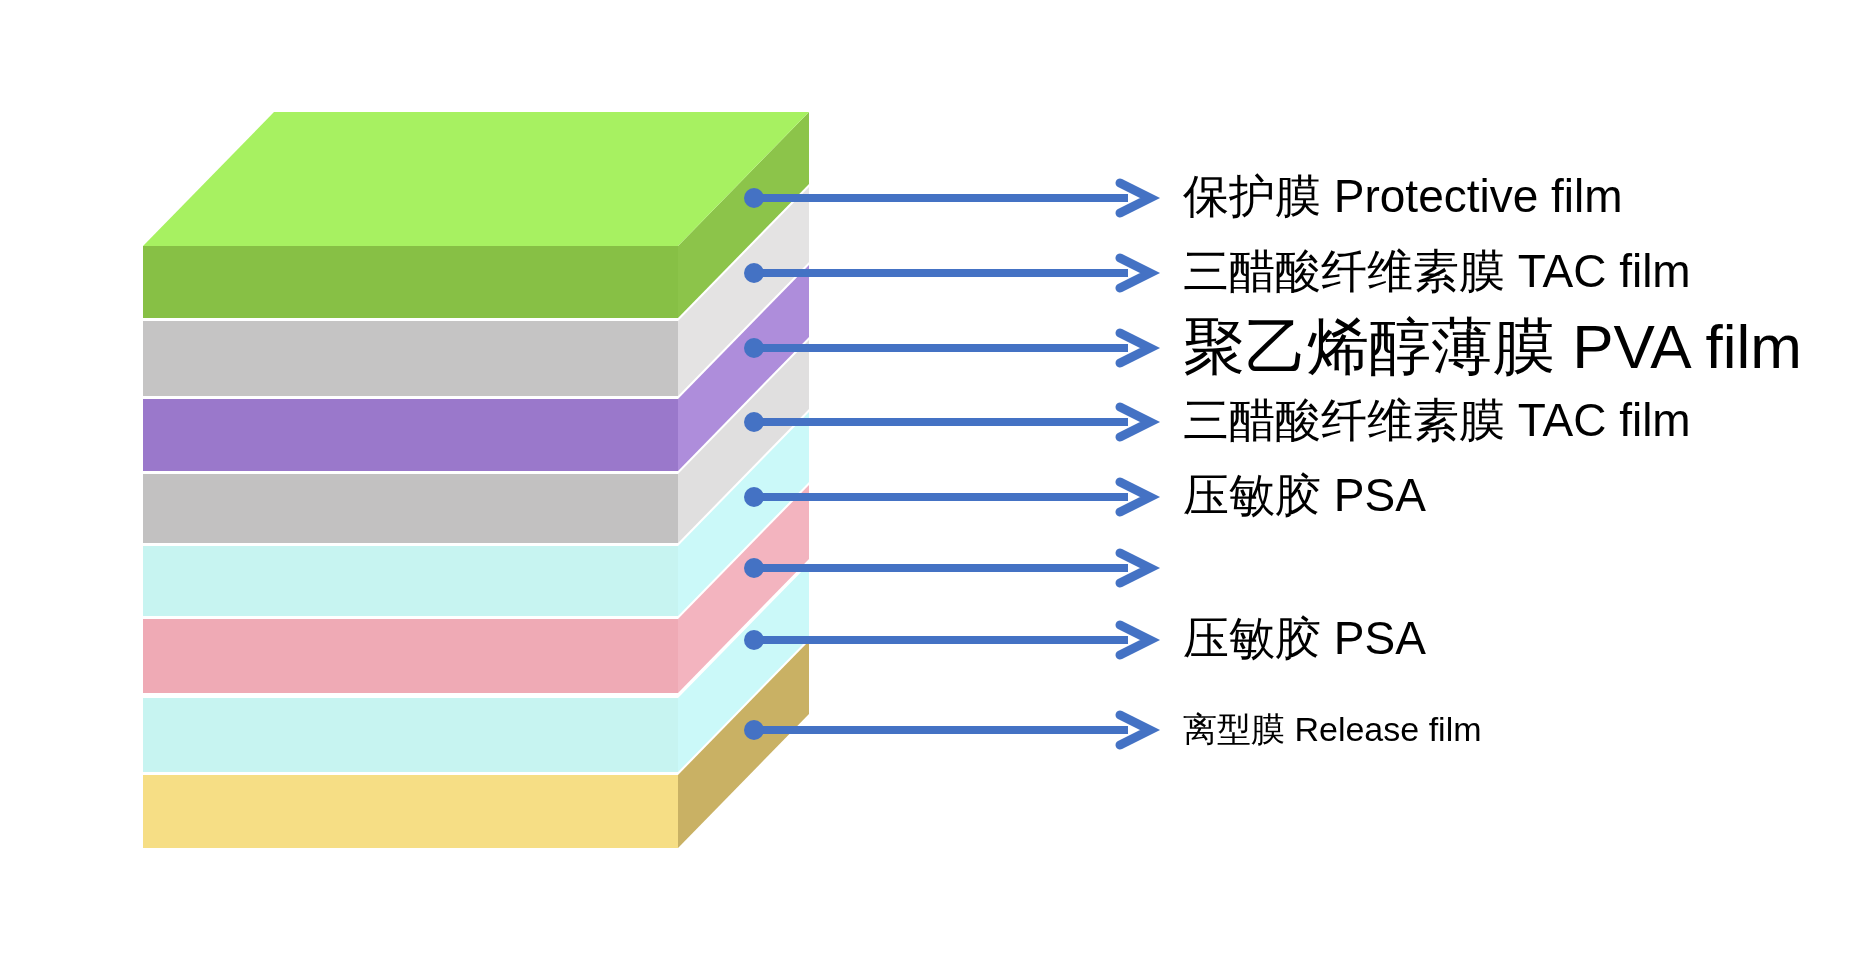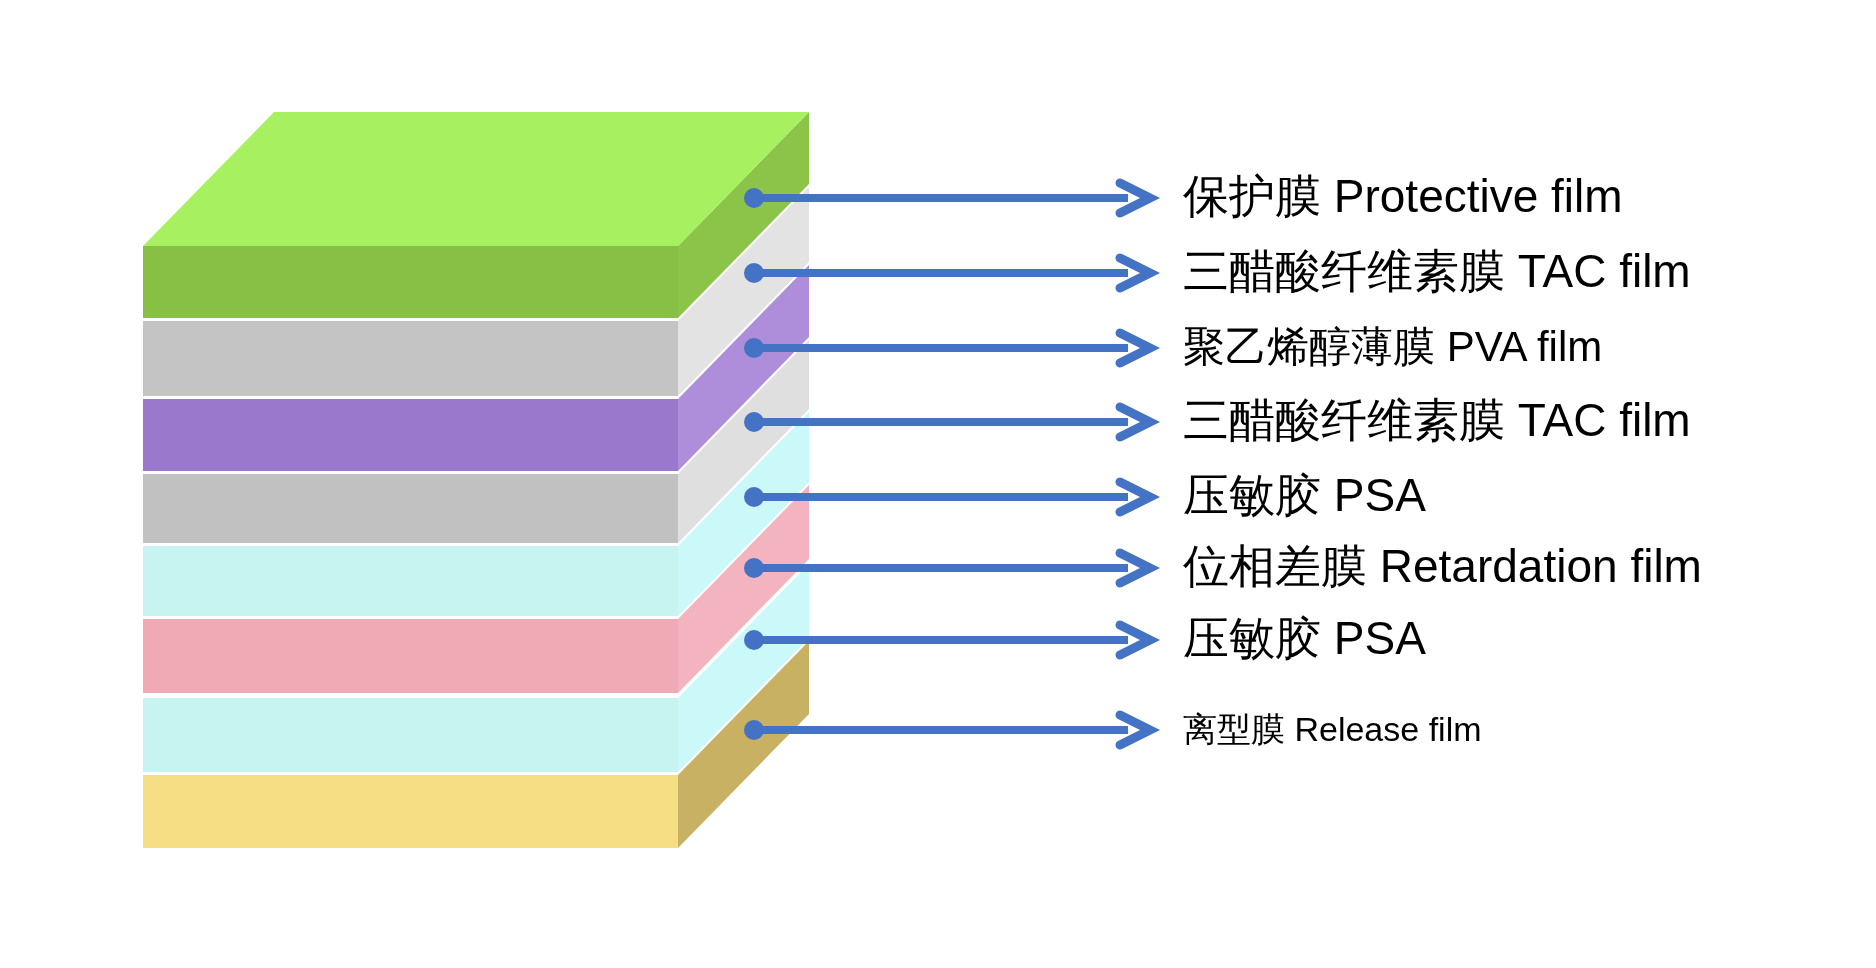--- a/index.html
+++ b/index.html
@@ -82,7 +82,7 @@
 
   <div class="layer-label" style="left: 1183px; top: 198px; font-size: 46px; color: rgb(0, 0, 0);">保护膜 Protective film</div>
   <div class="layer-label" style="left: 1183px; top: 273px; font-size: 46px; color: rgb(0, 0, 0);">三醋酸纤维素膜 TAC film</div>
-  <div class="layer-label" style="left: 1183px; top: 348px; font-size: 42px; color: rgb(0, 0, 0);">聚乙烯醇薄膜 PVA film</div>
+  <div class="layer-label" style="left: 1183px; top: 348px; font-size: 62px; color: rgb(0, 0, 0);">聚乙烯醇薄膜 PVA film</div>
   <div class="layer-label" style="left: 1183px; top: 422px; font-size: 46px; color: rgb(0, 0, 0);">三醋酸纤维素膜 TAC film</div>
   <div class="layer-label" style="left: 1183px; top: 497px; font-size: 46px; color: rgb(0, 0, 0);">压敏胶 PSA</div>
   <div class="layer-label" style="left: 1183px; top: 568px; font-size: 46px; color: rgb(0, 0, 0);">位相差膜 Retardation film</div>

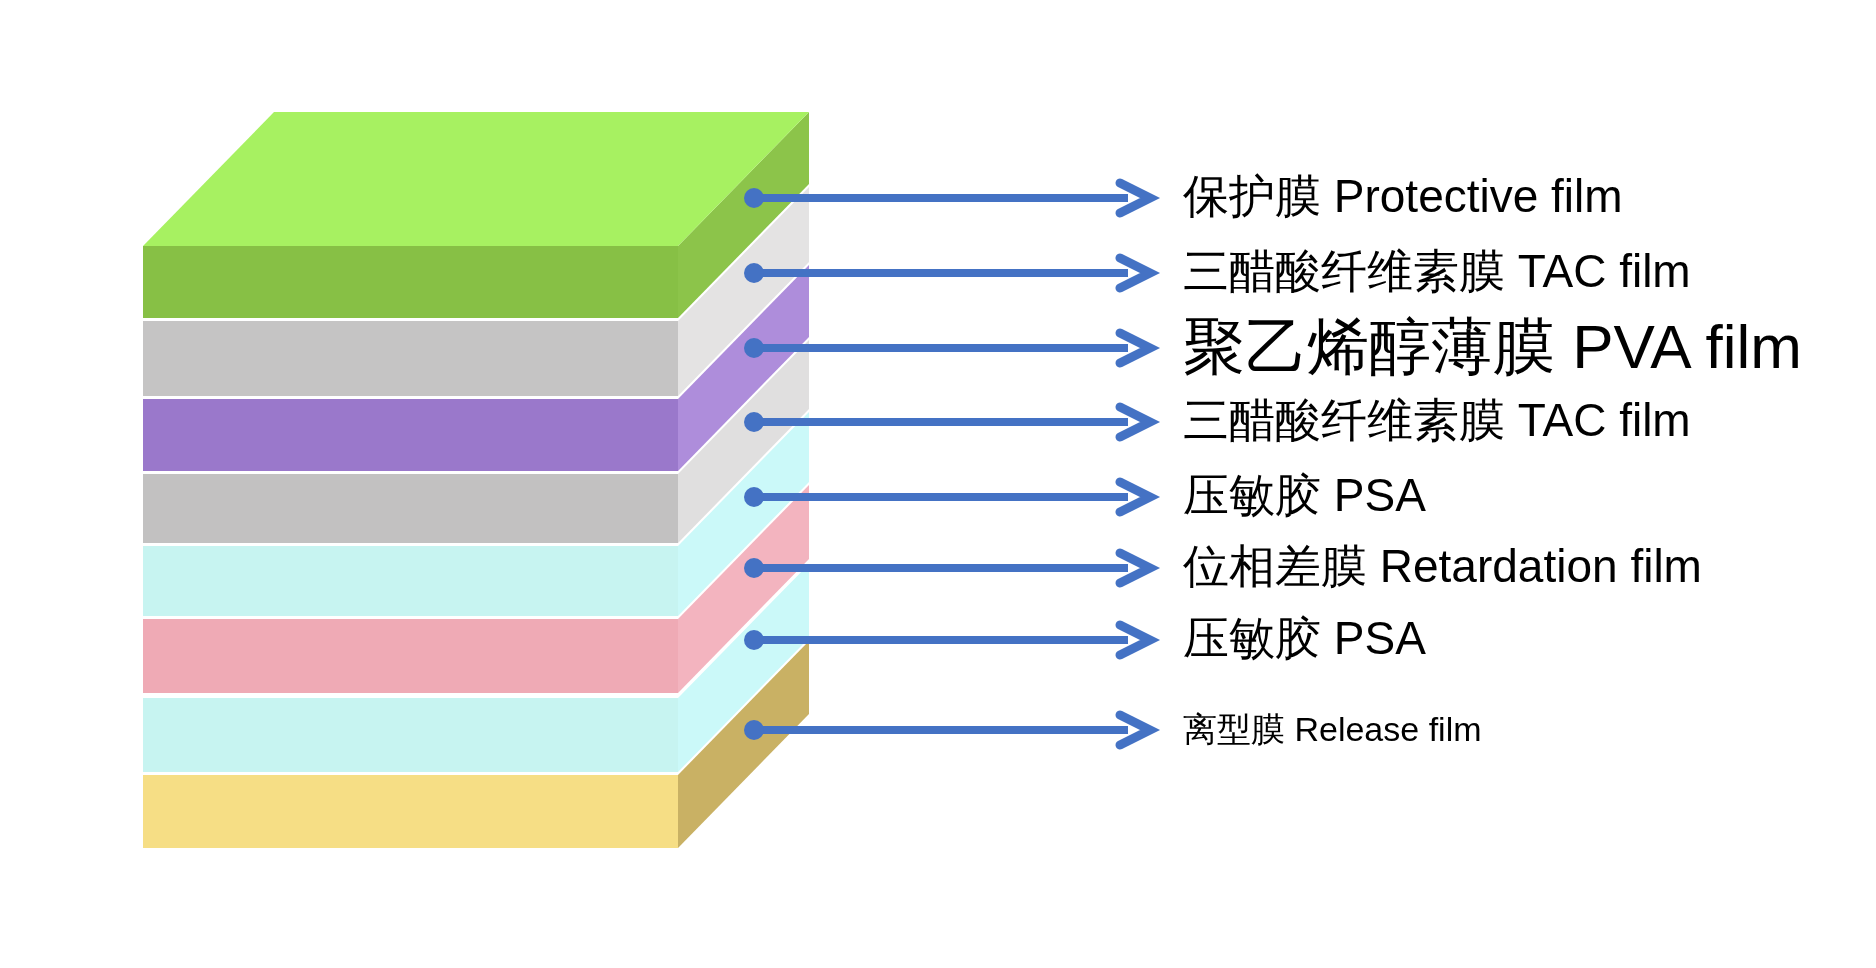--- a/index.html
+++ b/index.html
@@ -85,7 +85,6 @@
   <div class="layer-label" style="left: 1183px; top: 348px; font-size: 62px; color: rgb(0, 0, 0);">聚乙烯醇薄膜 PVA film</div>
   <div class="layer-label" style="left: 1183px; top: 422px; font-size: 46px; color: rgb(0, 0, 0);">三醋酸纤维素膜 TAC film</div>
   <div class="layer-label" style="left: 1183px; top: 497px; font-size: 46px; color: rgb(0, 0, 0);">压敏胶 PSA</div>
-  <div class="layer-label" style="left: 1183px; top: 568px; font-size: 46px; color: rgb(0, 0, 0);">位相差膜 Retardation film</div>
   <div class="layer-label" style="left: 1183px; top: 640px; font-size: 46px; color: rgb(0, 0, 0);">压敏胶 PSA</div>
   <div class="layer-label" style="left: 1183px; top: 730px; font-size: 34px; color: rgb(0, 0, 0);">离型膜 Release film</div>
 </div>

